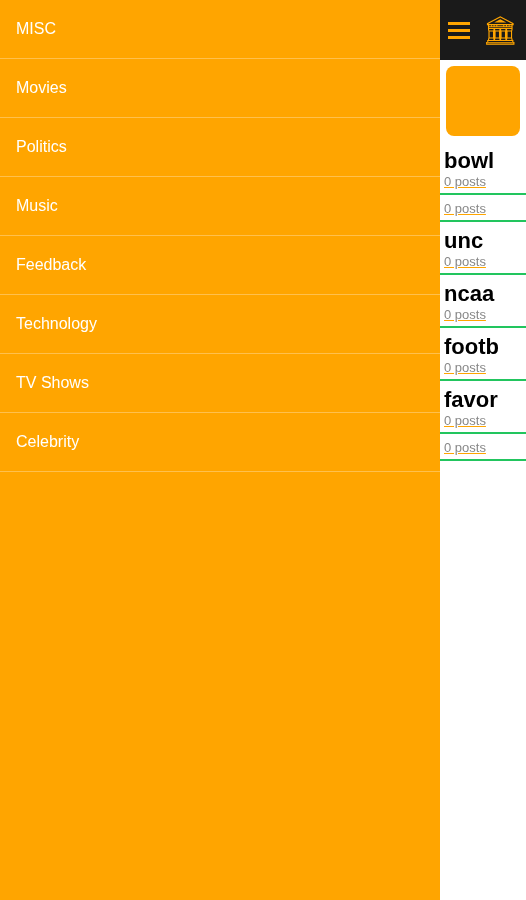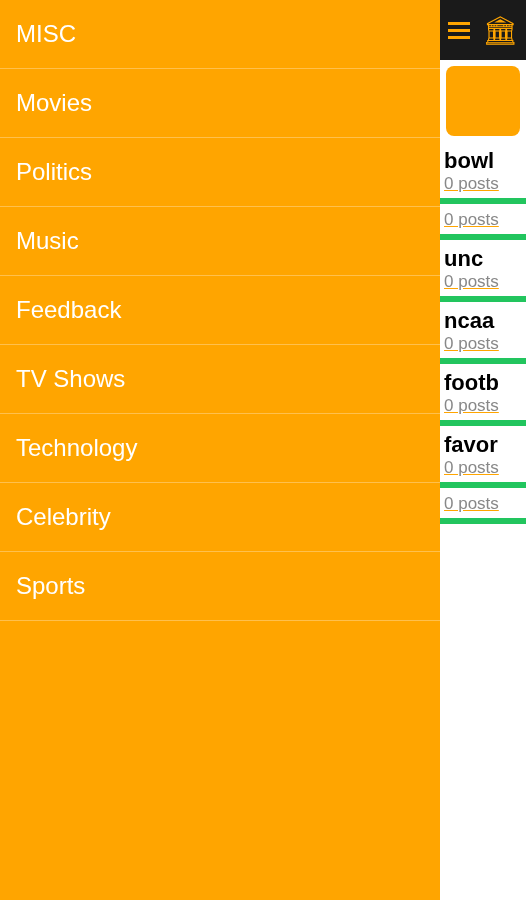--- a/index.html
+++ b/index.html
@@ -27,7 +27,7 @@
 
     .sidebar-item span {
       color: #ffffff;
-      font-size: 24px;
+      font-size: 16px;
       font-weight: 400;
     }
 

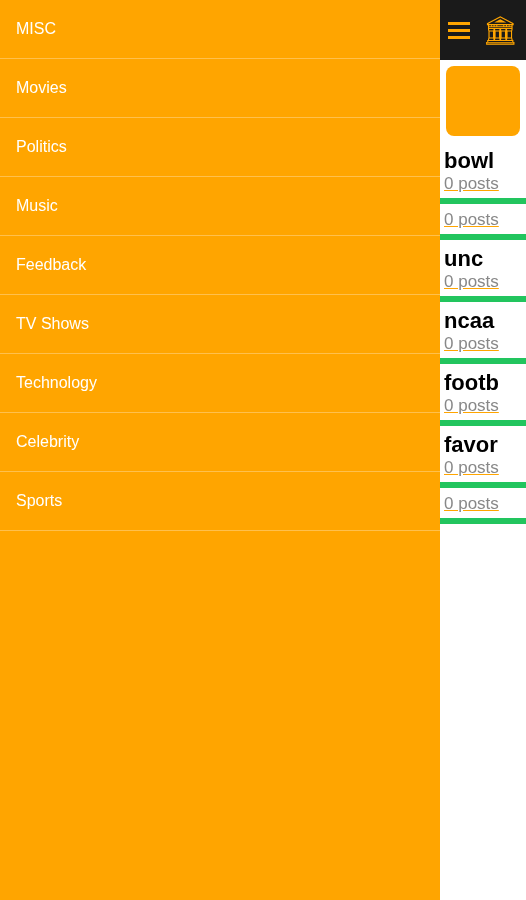--- a/index.html
+++ b/index.html
@@ -83,7 +83,7 @@
     }
 
     .topic-item {
-      border-bottom: 6px solid #22c55e;
+      border-bottom: 2px solid #22c55e;
       padding: 6px 8px 4px 4px;
     }
 

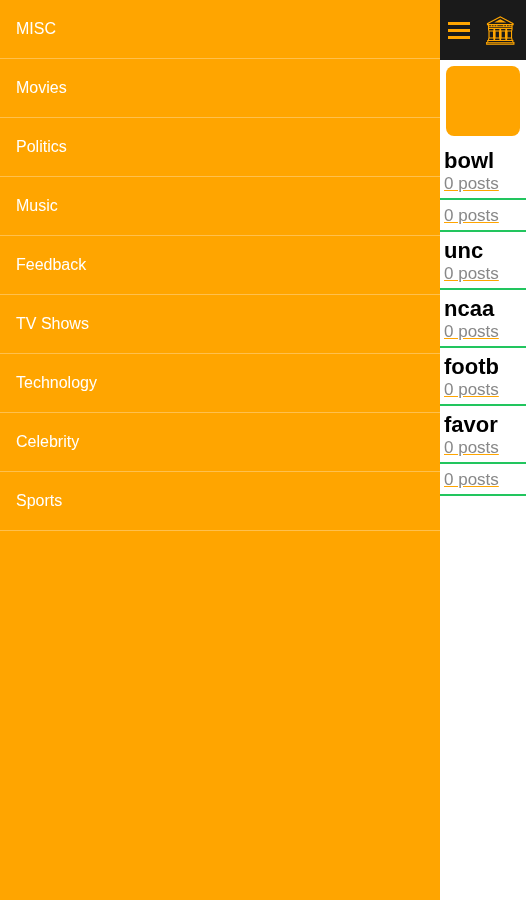--- a/index.html
+++ b/index.html
@@ -96,7 +96,7 @@
     }
 
     .topic-posts {
-      font-size: 17px;
+      font-size: 13px;
       color: #888888;
       text-decoration: underline;
       text-decoration-color: #FFA500;

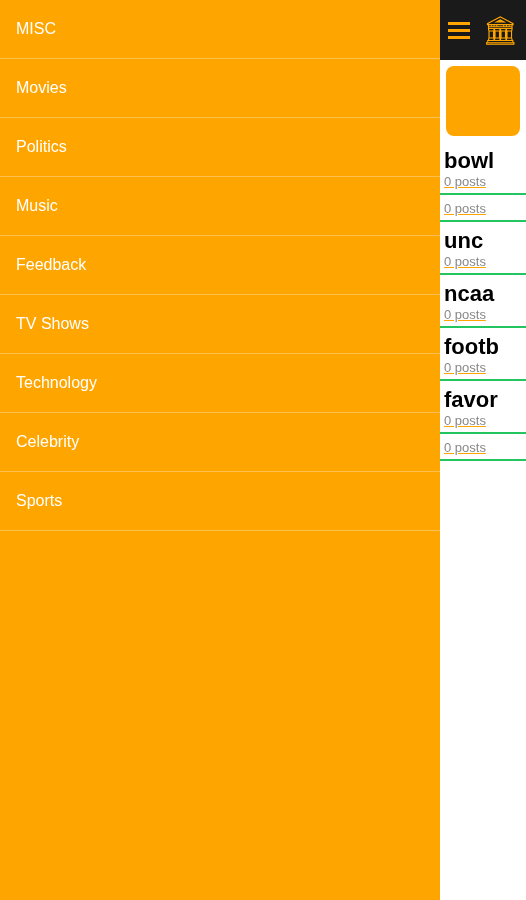--- a/index.html
+++ b/index.html
@@ -112,8 +112,8 @@
     <div class="sidebar-item"><span>Politics</span></div>
     <div class="sidebar-item"><span>Music</span></div>
     <div class="sidebar-item"><span>Feedback</span></div>
+    <div class="sidebar-item"><span>Technology</span></div>
     <div class="sidebar-item"><span>TV Shows</span></div>
-    <div class="sidebar-item"><span>Technology</span></div>
     <div class="sidebar-item"><span>Celebrity</span></div>
     <div class="sidebar-item"><span>Sports</span></div>
   </div>

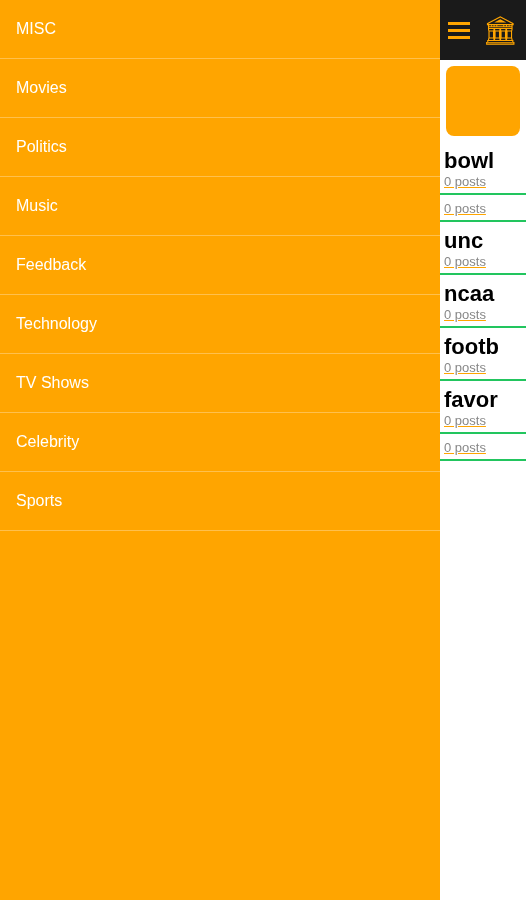--- a/index.html
+++ b/index.html
@@ -115,7 +115,6 @@
     <div class="sidebar-item"><span>Technology</span></div>
     <div class="sidebar-item"><span>TV Shows</span></div>
     <div class="sidebar-item"><span>Celebrity</span></div>
-    <div class="sidebar-item"><span>Sports</span></div>
   </div>
 
 <div class="right-panel">

